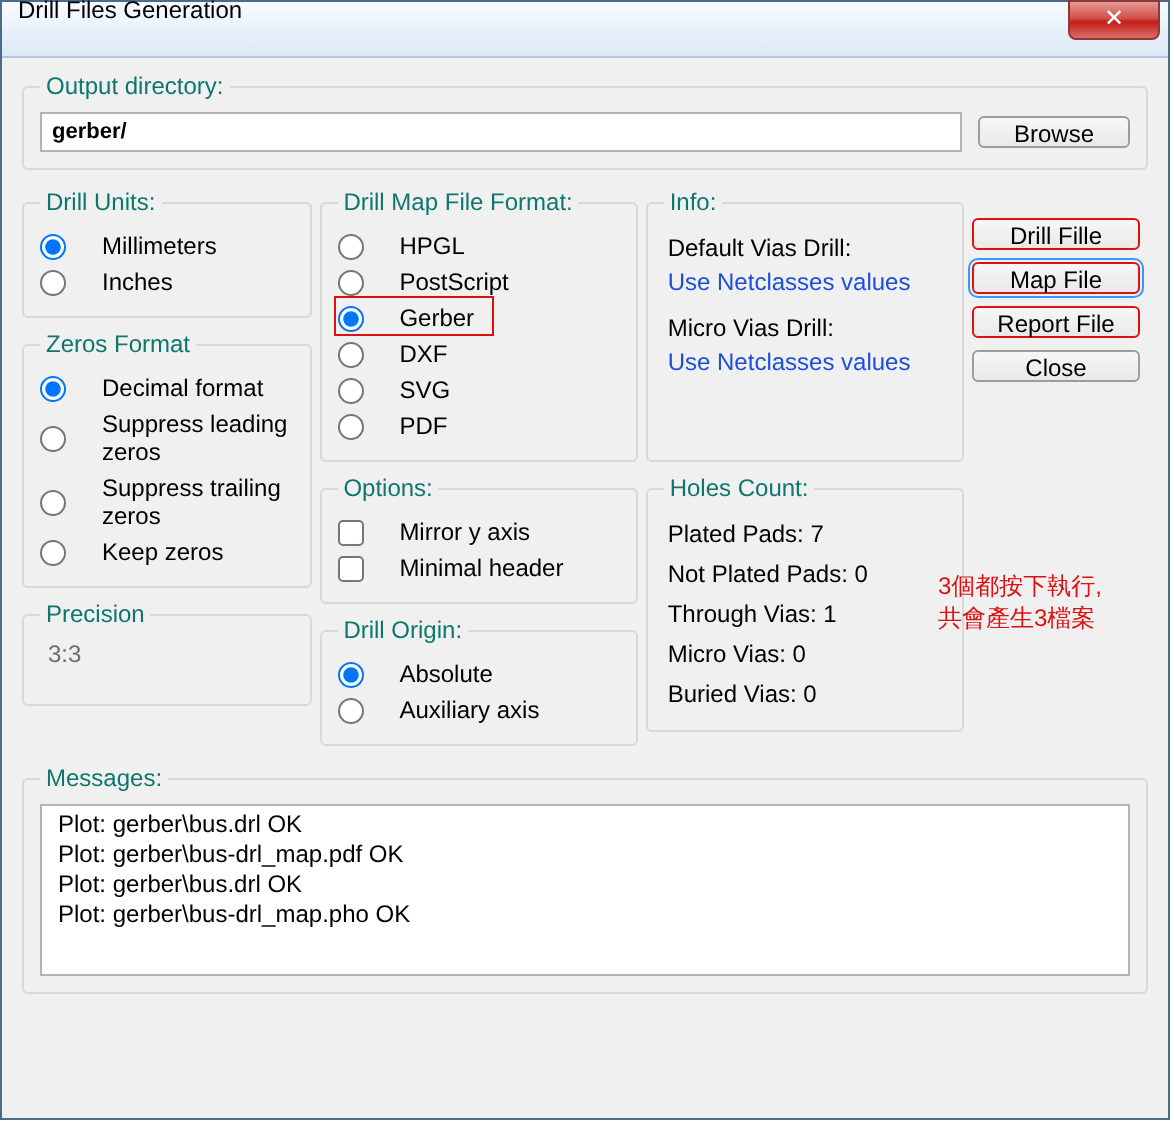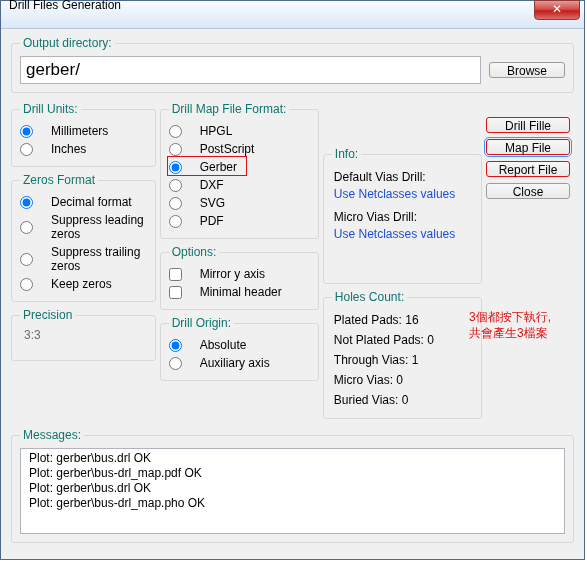--- a/index.html
+++ b/index.html
@@ -71,8 +71,9 @@
   border: 1px solid #aeb5bd;
   padding: 3px 5px;
   font-family: inherit;
-  font-size: 17px;
+  font-size: 11px;
   background: #fff;
+  font-weight: bold;
 }
 .btn {
   width: 76px;

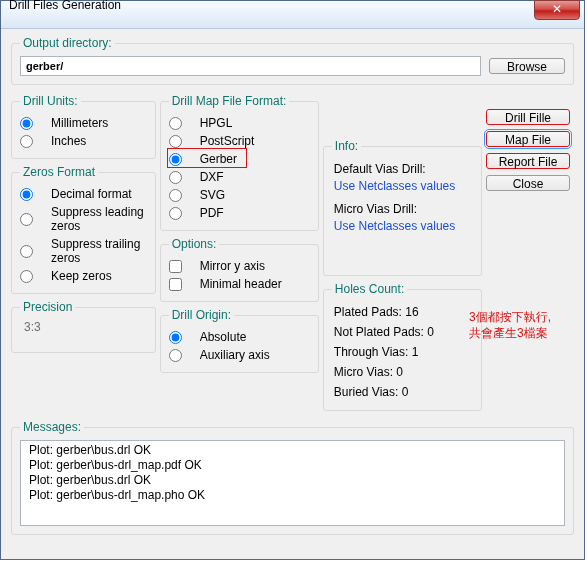--- a/index.html
+++ b/index.html
@@ -91,7 +91,7 @@
 }
 .col { flex: 1; }
 .col.mid { flex: 1.1; }
-.col.info { flex: 1.1; margin-top: 45px; }
+.col.info { flex: 1.1; }
 .col.btns { width: 88px; flex: none; }
 
 .radio-item, .check-item {

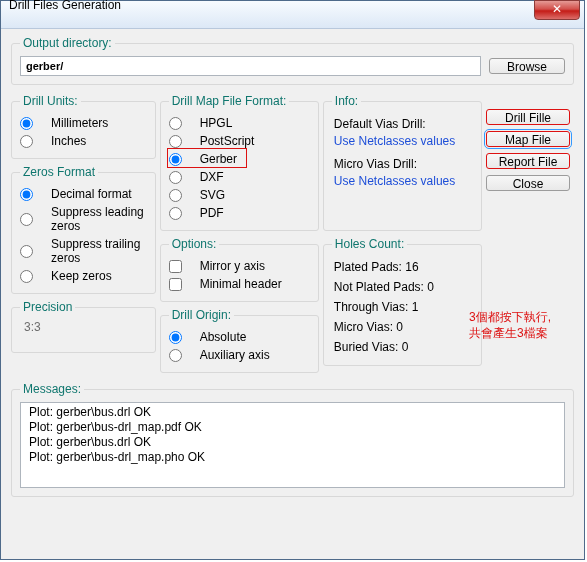--- a/index.html
+++ b/index.html
@@ -259,7 +259,7 @@
 
         <fieldset>
           <legend>Holes Count:</legend>
-          <div class="info-line">Plated Pads: 16</div>
+          <div class="info-line">Plated Pads: 7</div>
           <div class="info-line">Not Plated Pads: 0</div>
           <div class="info-line">Through Vias: 1</div>
           <div class="info-line">Micro Vias: 0</div>

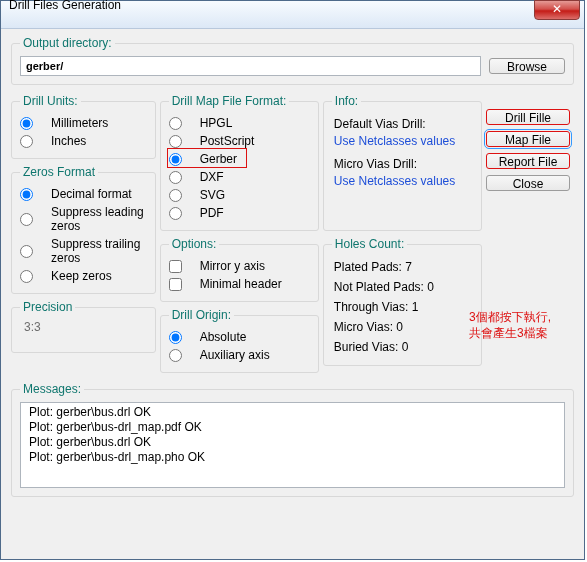--- a/index.html
+++ b/index.html
@@ -278,7 +278,7 @@
 
     </div>
 
-    <div class="annot" style="left:468px; top:280px;">
+    <div class="annot" style="left:468px; top:256px;">
       <span>3個都按下執行,</span><br>
       <span>共會產生3檔案</span>
     </div>

